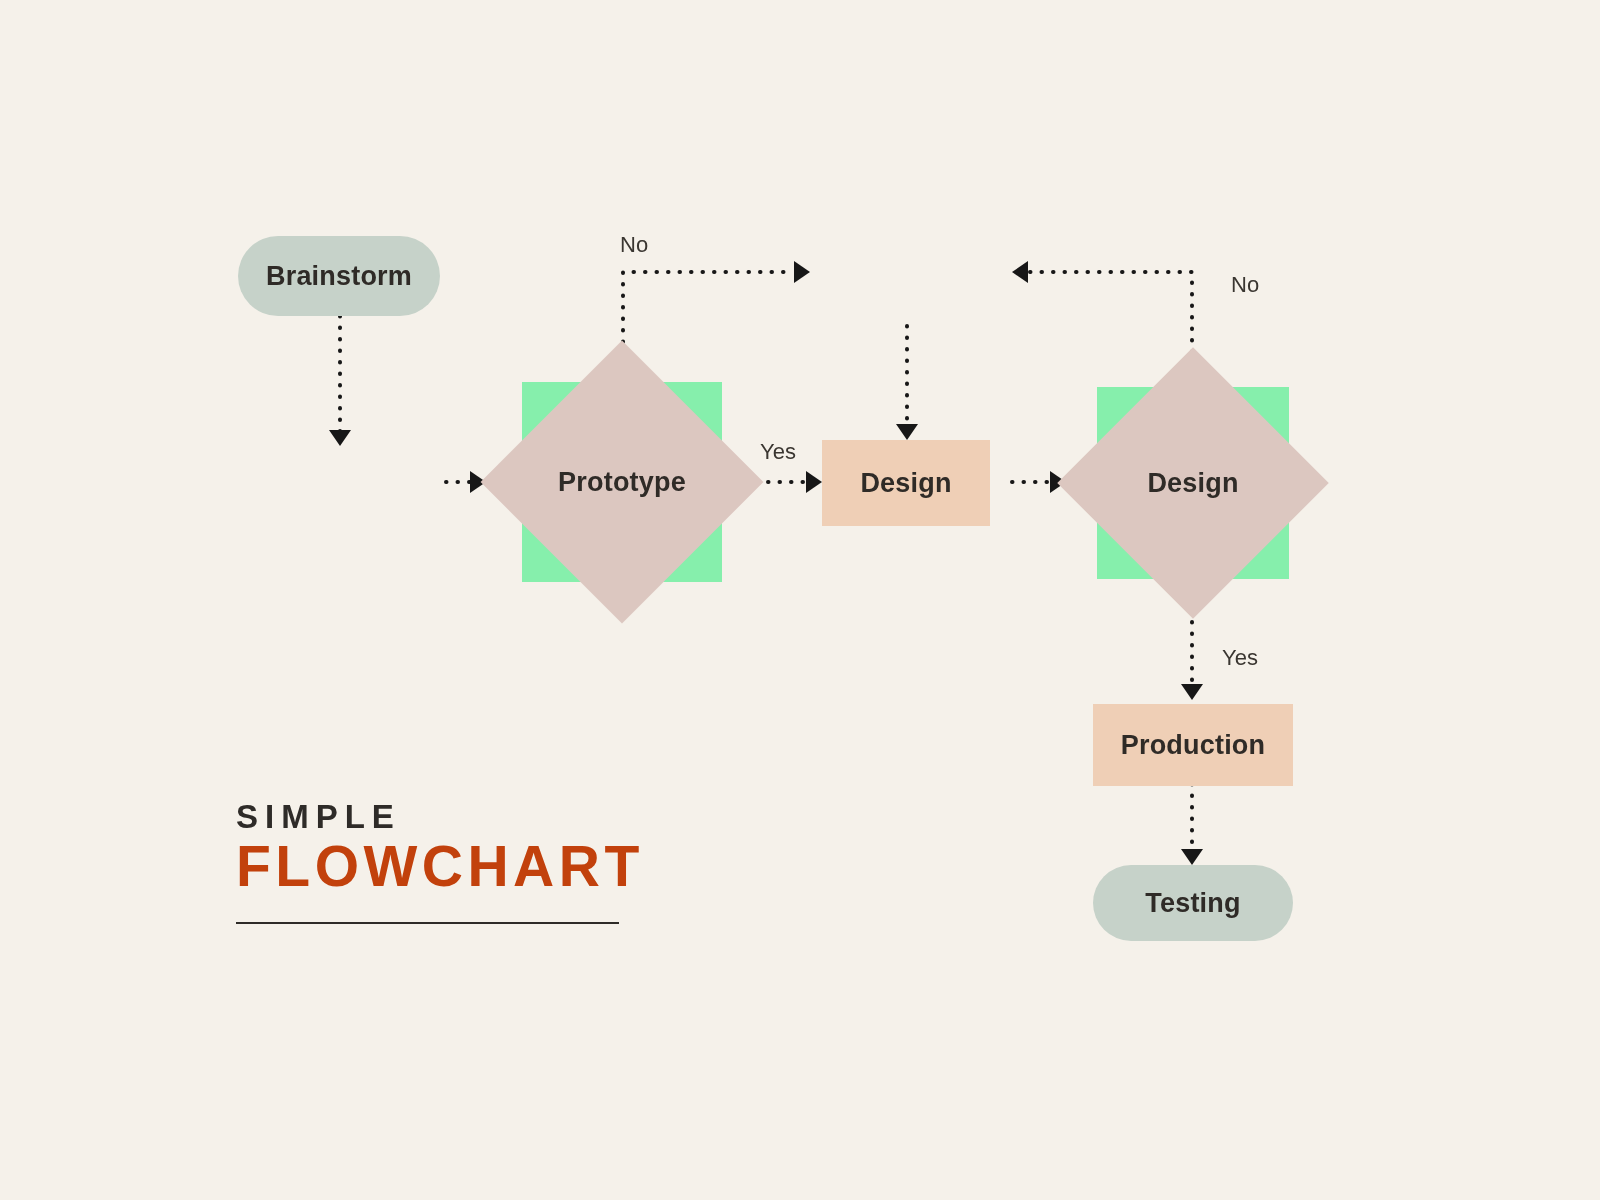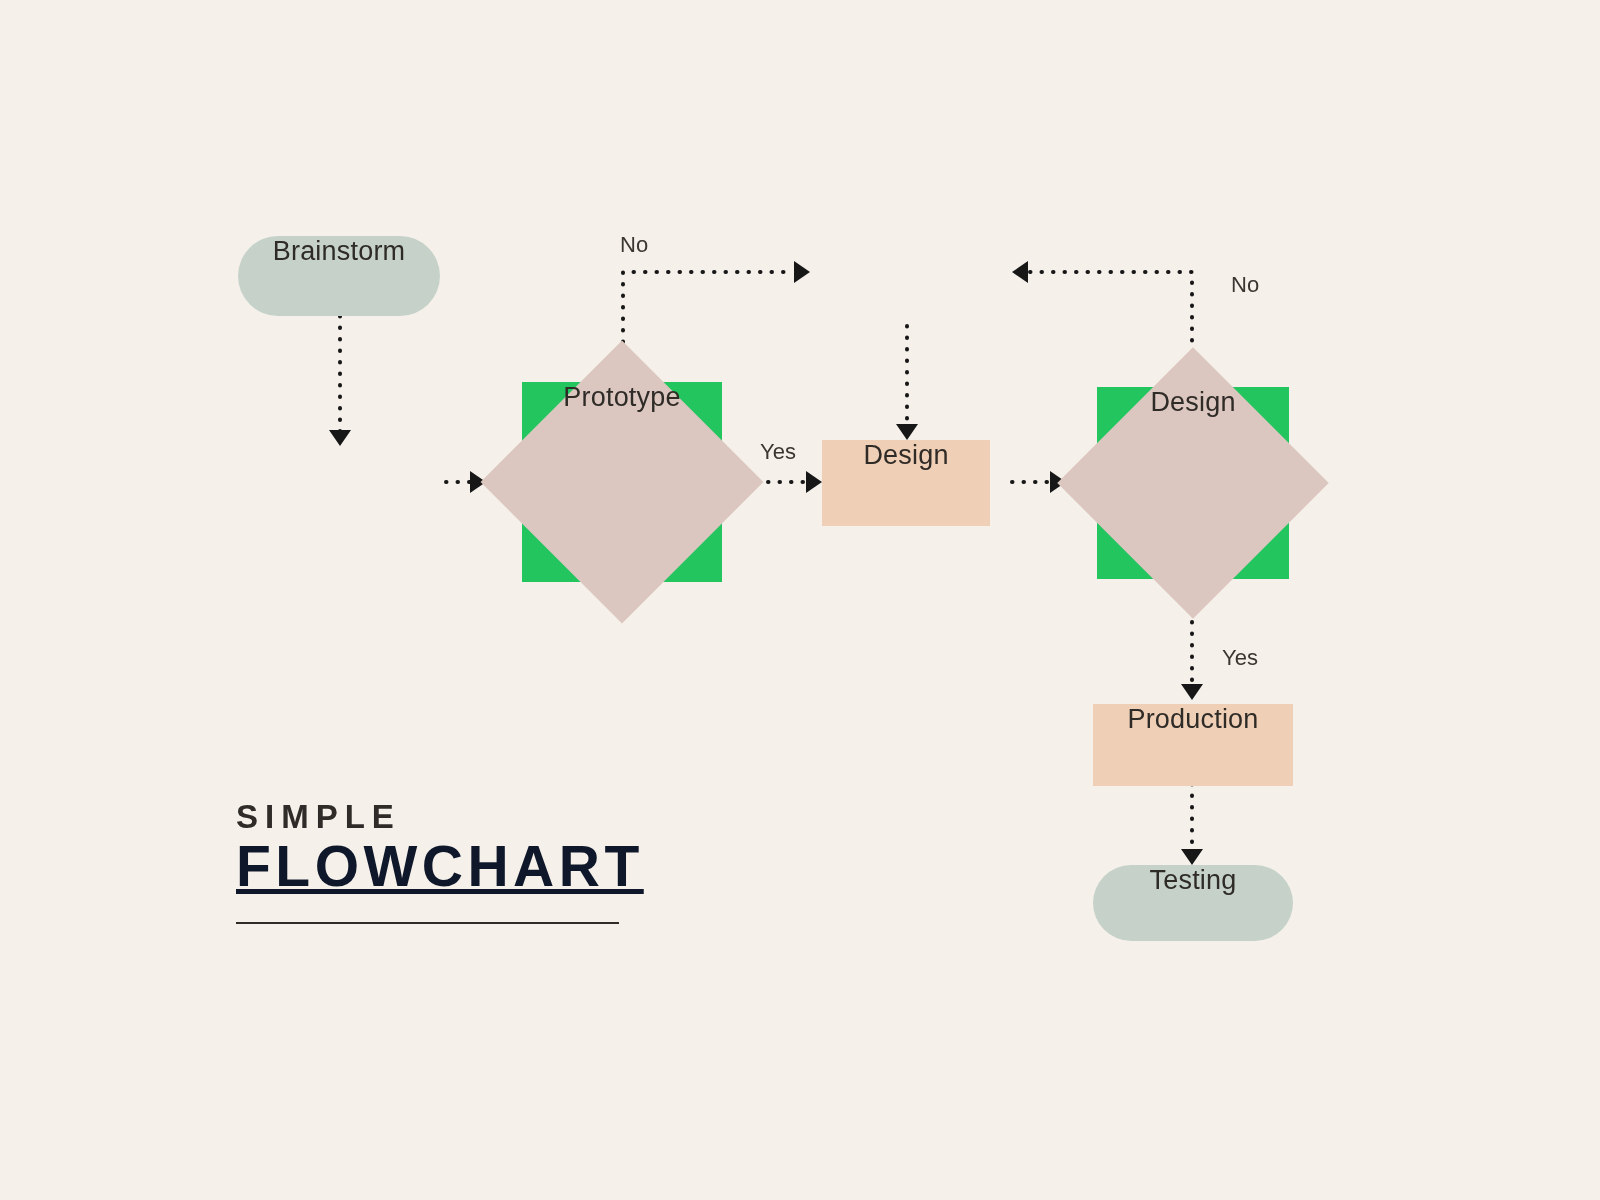--- a/index.html
+++ b/index.html
@@ -24,12 +24,12 @@
   .node {
     position: absolute;
     display: flex;
-    align-items: flex-start;
+    align-items: center;
     justify-content: center;
     box-sizing: border-box;
     color: #2f2b27;
     font-family: "Liberation Sans", sans-serif;
-    font-weight: 400;
+    font-weight: 700;
     letter-spacing: .2px;
     text-align: center;
   }

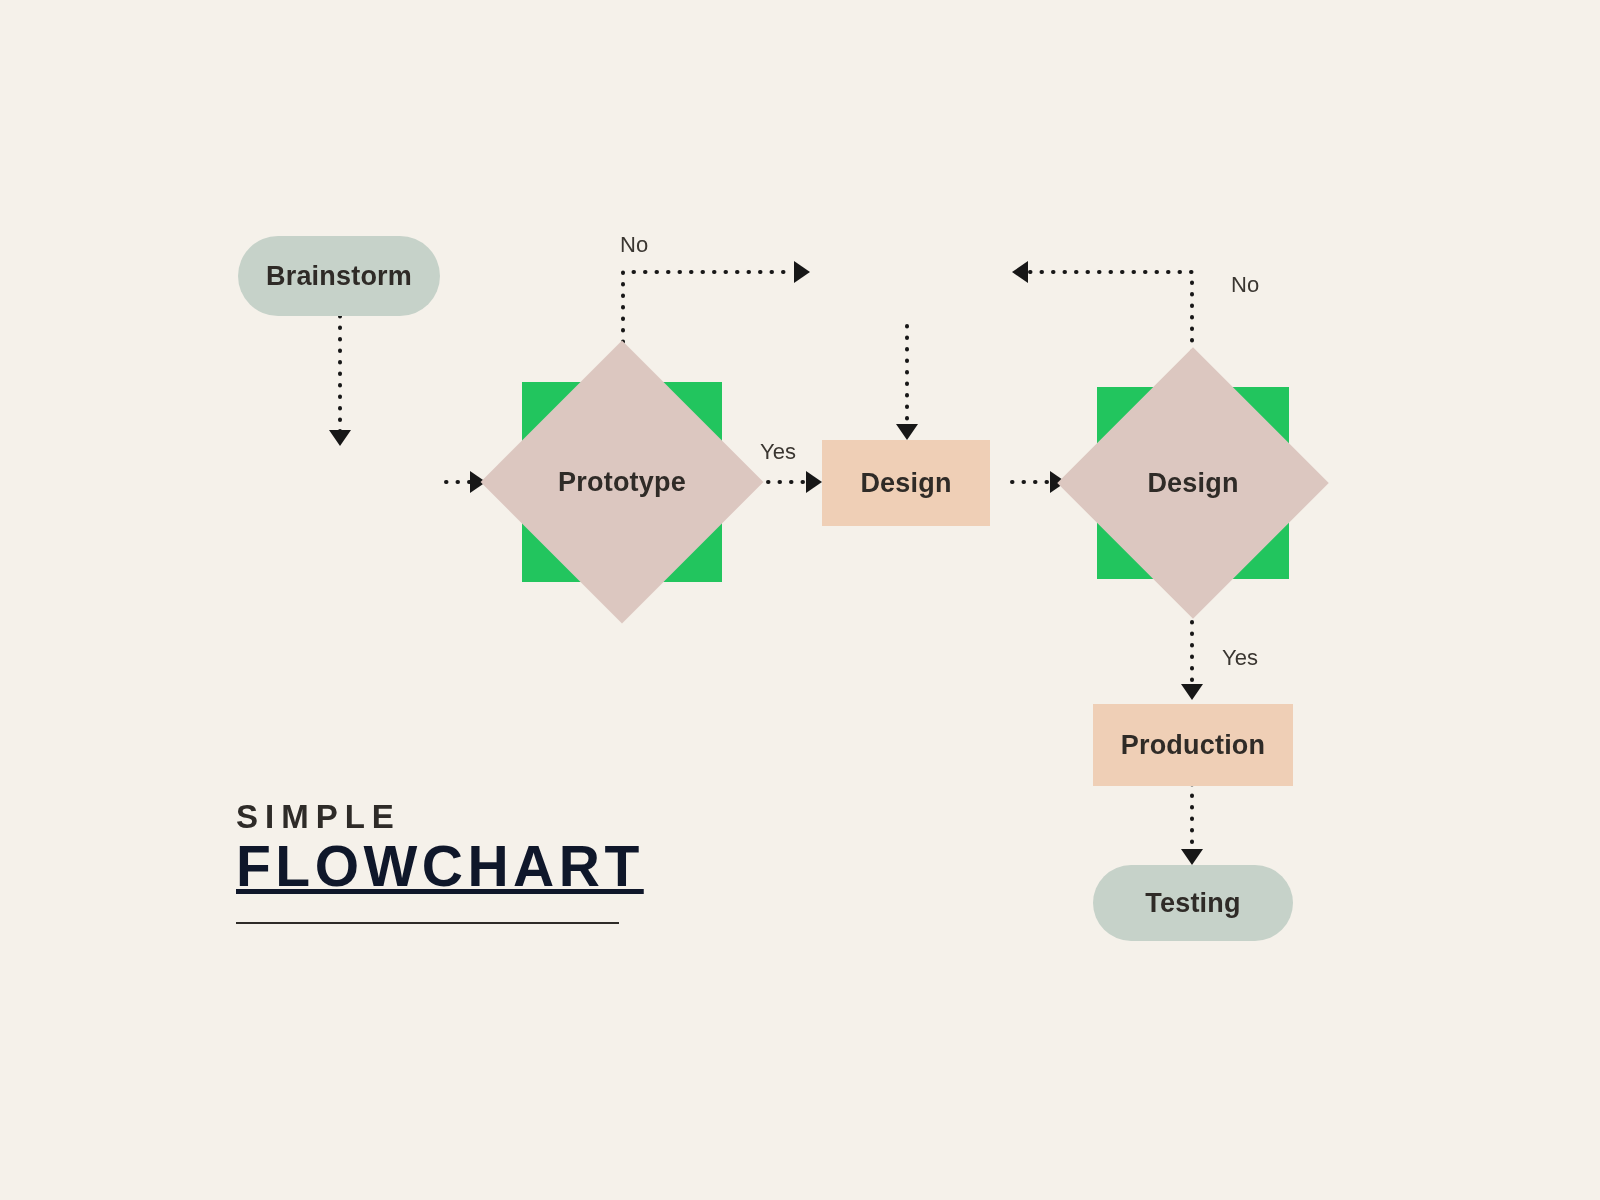--- a/index.html
+++ b/index.html
@@ -43,7 +43,7 @@
     font-size: 27px;
   }
   .node-decision {
-    background: #22c55e;
+    background: #86efac;
     font-size: 27px;
   }
   .diamond-shape {

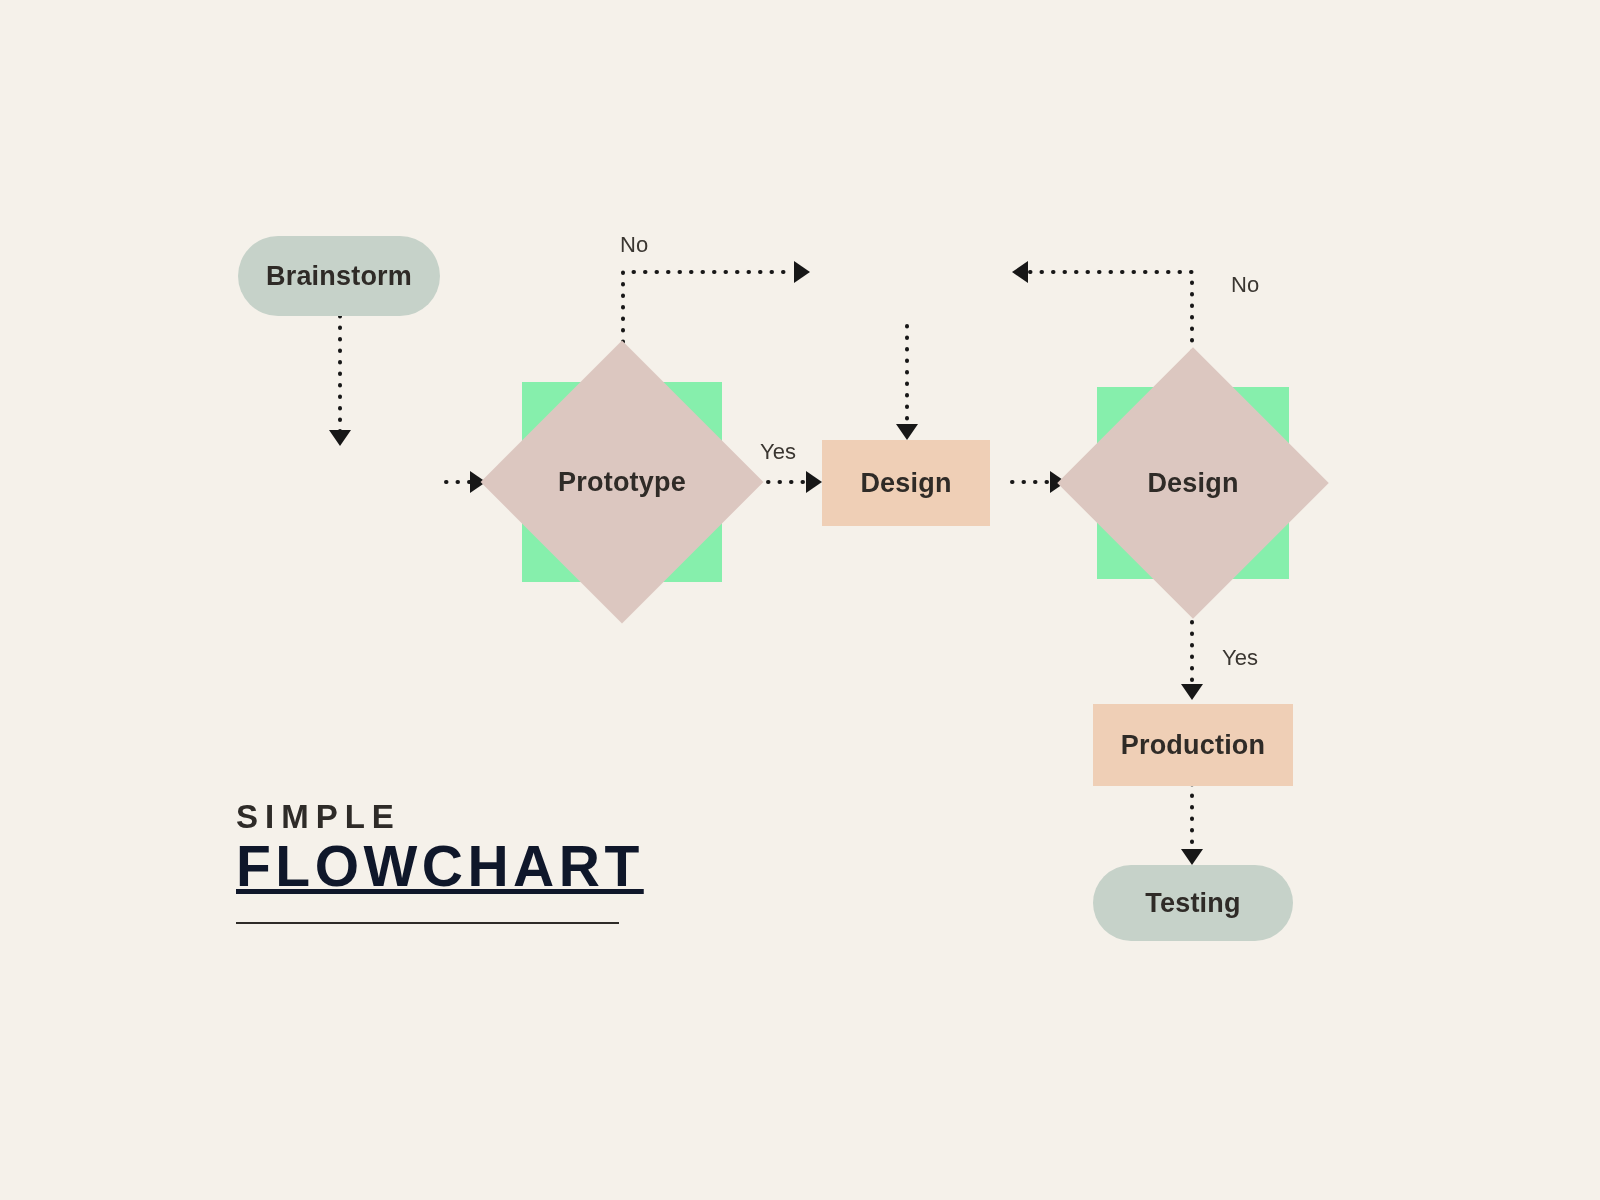--- a/index.html
+++ b/index.html
@@ -106,9 +106,8 @@
     font-size: 57px;
     font-weight: 700;
     letter-spacing: 4.5px;
-    color: #0f172a;
+    color: #c2410c;
     line-height: 1.12;
-    text-decoration: underline;
   }
   .title-rule {
     margin-top: 24px;

